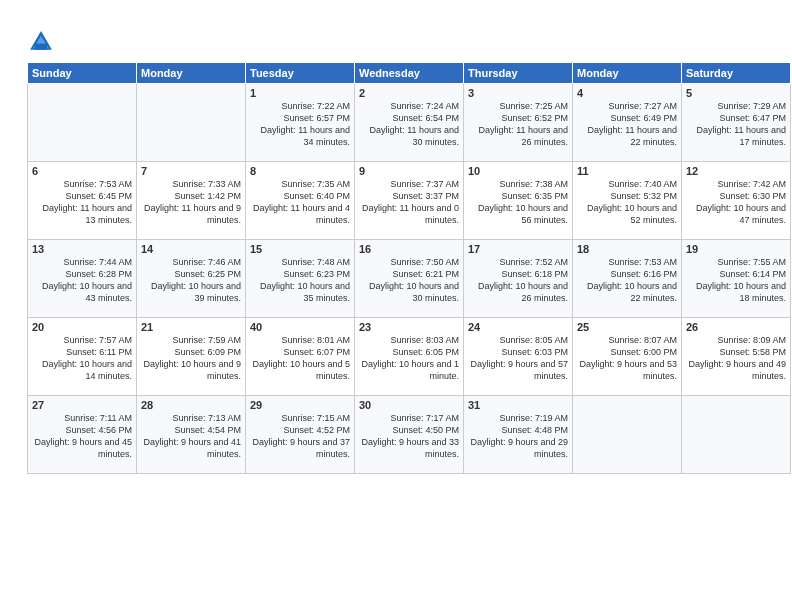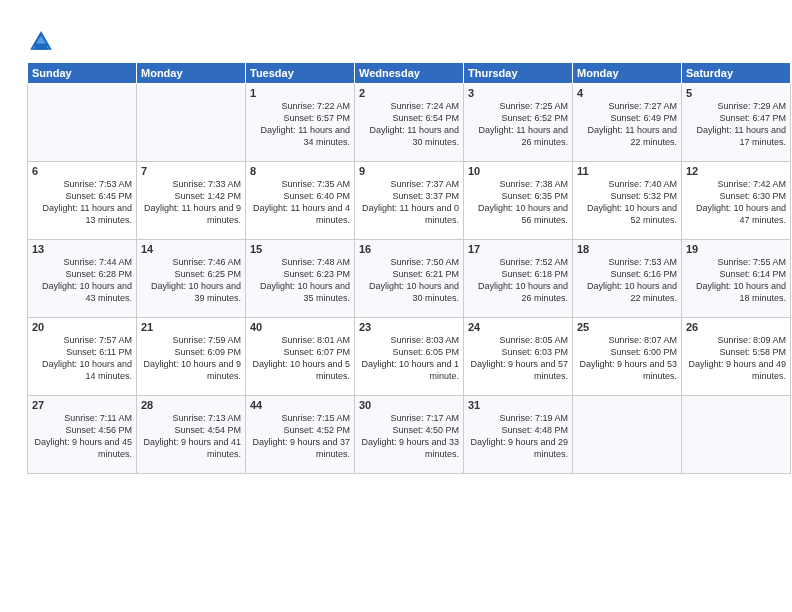--- a/index.html
+++ b/index.html
@@ -340,7 +340,7 @@
 and 41 minutes.</div>
           </td>
           <td>
-            <span class="day-num">44</span>
+            <span class="day-num">29</span>
             <div class="day-info">Sunrise: 7:15 AM
 Sunset: 4:52 PM
 Daylight: 9 hours

